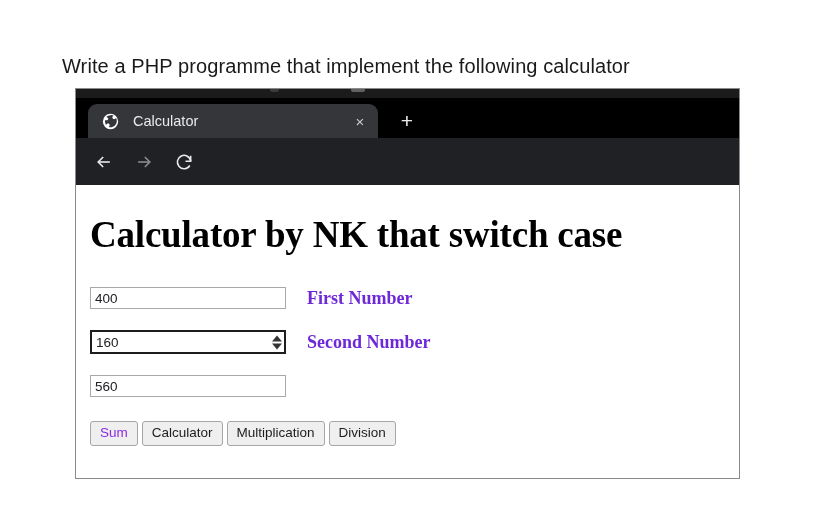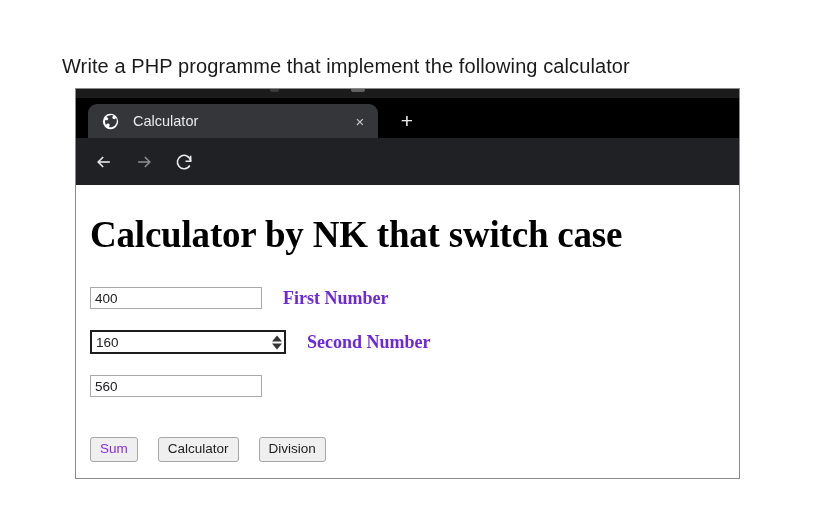--- a/index.html
+++ b/index.html
@@ -187,7 +187,7 @@
   .row.first { margin-top: 31px; }
 
   .txtbox {
-    width: 172px;
+    width: 196px;
     height: 22px;
     box-sizing: border-box;
     border: 1px solid #a9a9a9;

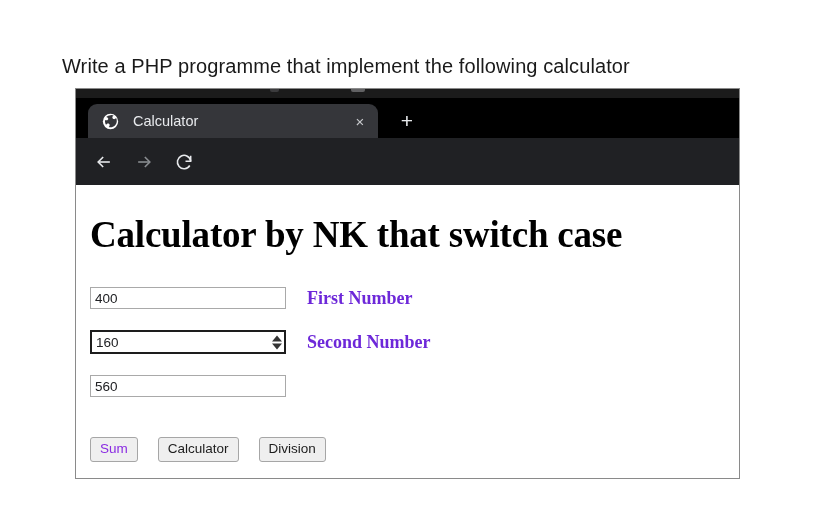--- a/index.html
+++ b/index.html
@@ -251,8 +251,8 @@
   .btnrow {
     display: flex;
     align-items: center;
-    gap: 20px;
-    margin-top: 40px;
+    gap: 4px;
+    margin-top: 24px;
   }
   .calcbtn {
     font-family: "Liberation Sans", sans-serif;

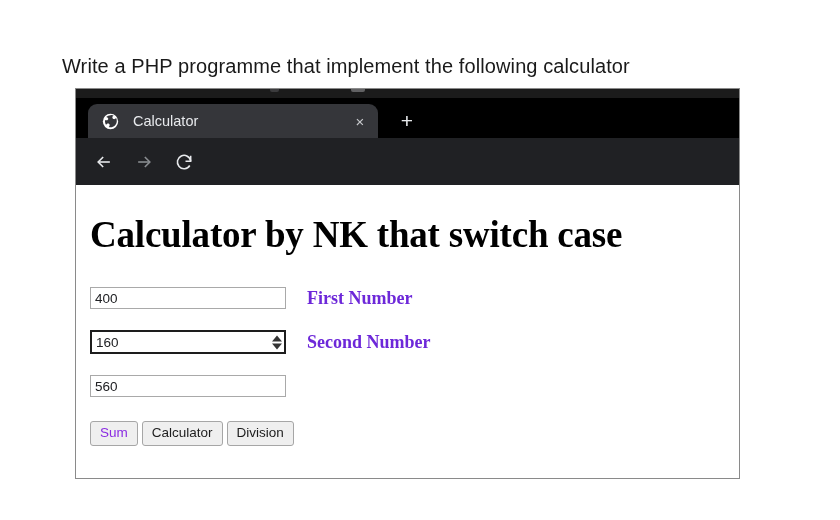--- a/index.html
+++ b/index.html
@@ -339,6 +339,7 @@
     <div class="btnrow">
       <button class="calcbtn accent" style="color: rgb(138, 43, 226);">Sum</button>
       <button class="calcbtn">Calculator</button>
+      <button class="calcbtn">Multiplication</button>
       <button class="calcbtn">Division</button>
     </div>
 

